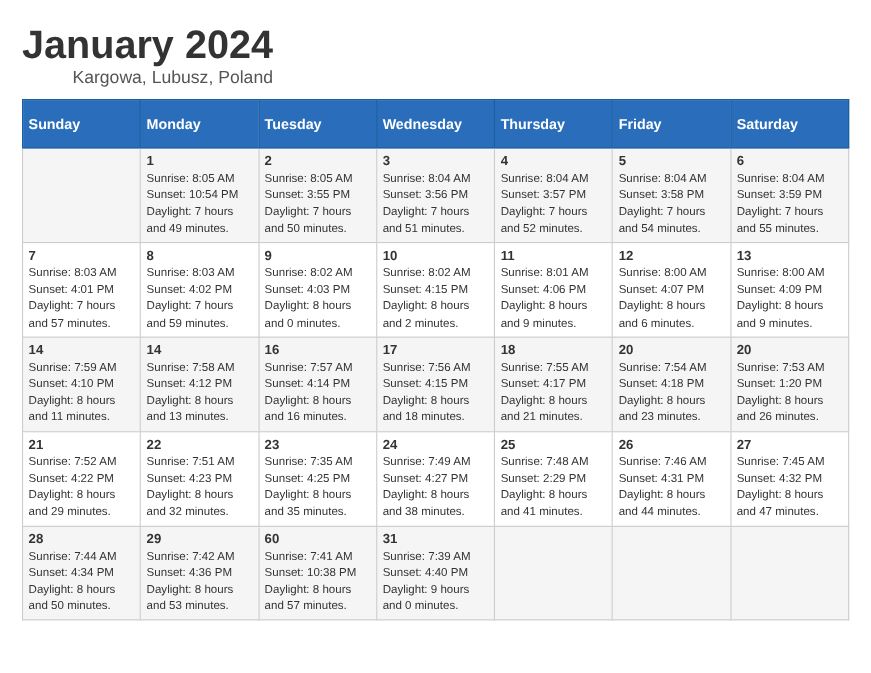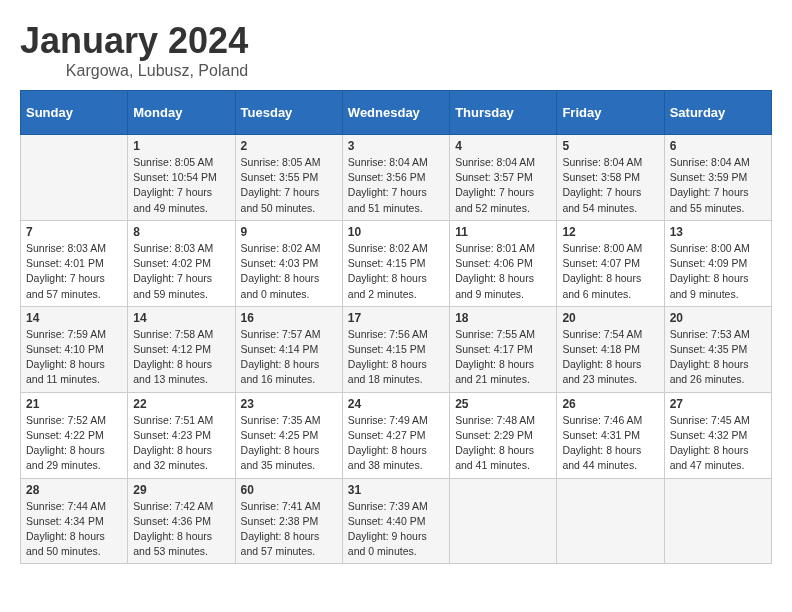--- a/index.html
+++ b/index.html
@@ -192,7 +192,7 @@
         </td>
         <td>
           <span class="day-number">20</span>
-          <div class="day-info"><span>Sunrise: 7:53 AM</span><br><span>Sunset: 4:35 PM</span><br><span>Daylight: 8 hours</span><br><span>and 26 minutes.</span></div>
+          <div class="day-info"><span>Sunrise: 7:53 AM</span><br><span>Sunset: 1:20 PM</span><br><span>Daylight: 8 hours</span><br><span>and 26 minutes.</span></div>
         </td>
       </tr>
       <tr>

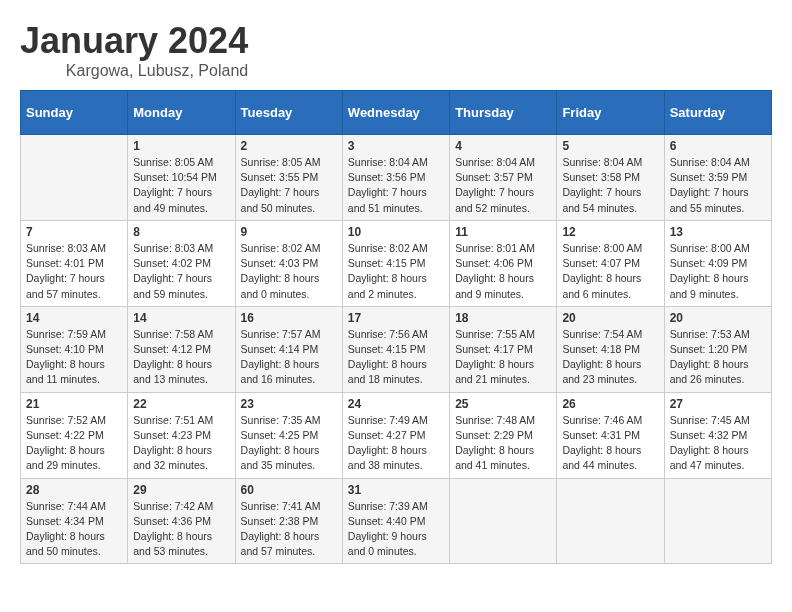--- a/index.html
+++ b/index.html
@@ -236,7 +236,7 @@
         </td>
         <td>
           <span class="day-number">60</span>
-          <div class="day-info"><span>Sunrise: 7:41 AM</span><br><span>Sunset: 2:38 PM</span><br><span>Daylight: 8 hours</span><br><span>and 57 minutes.</span></div>
+          <div class="day-info"><span>Sunrise: 7:41 AM</span><br><span>Sunset: 10:38 PM</span><br><span>Daylight: 8 hours</span><br><span>and 57 minutes.</span></div>
         </td>
         <td>
           <span class="day-number">31</span>

